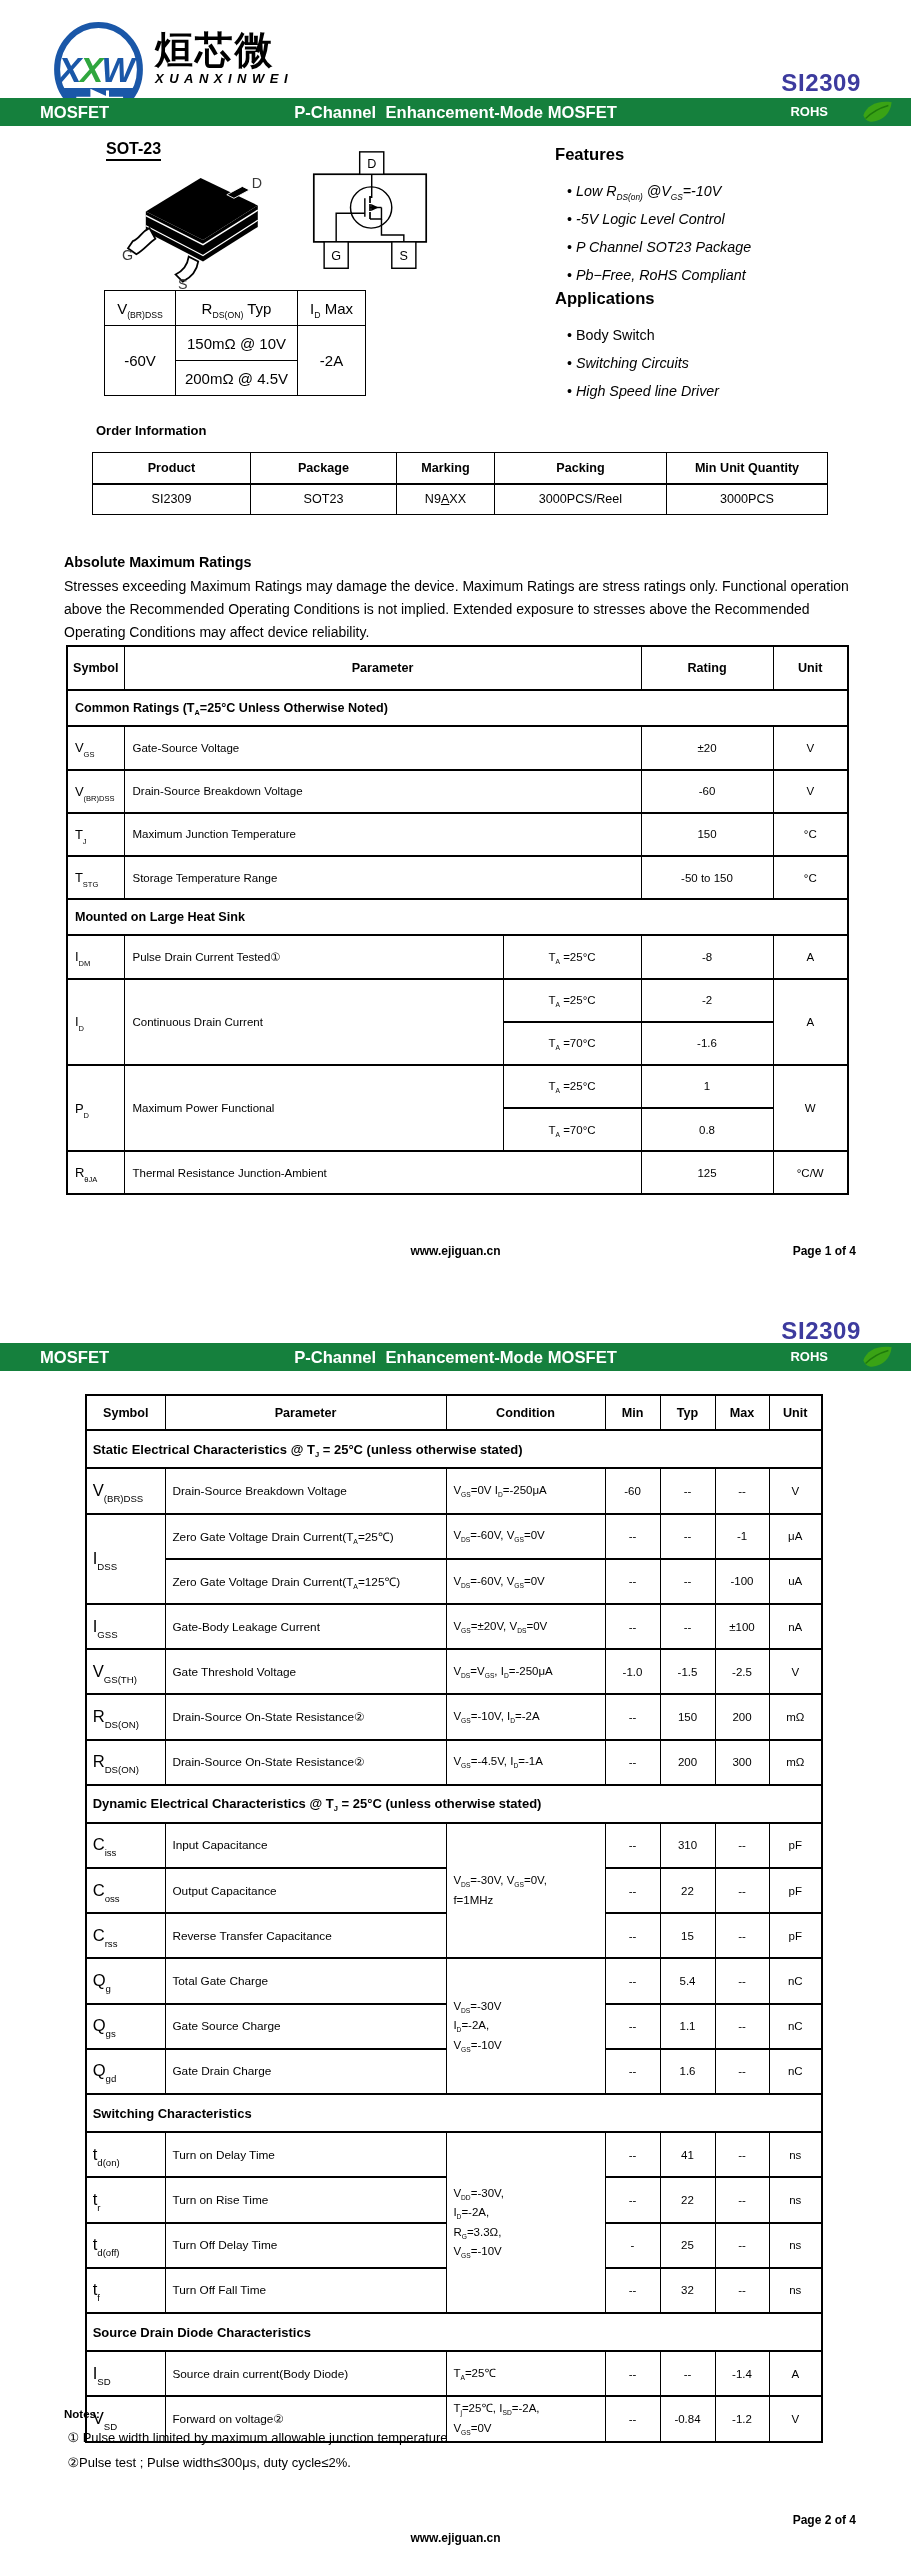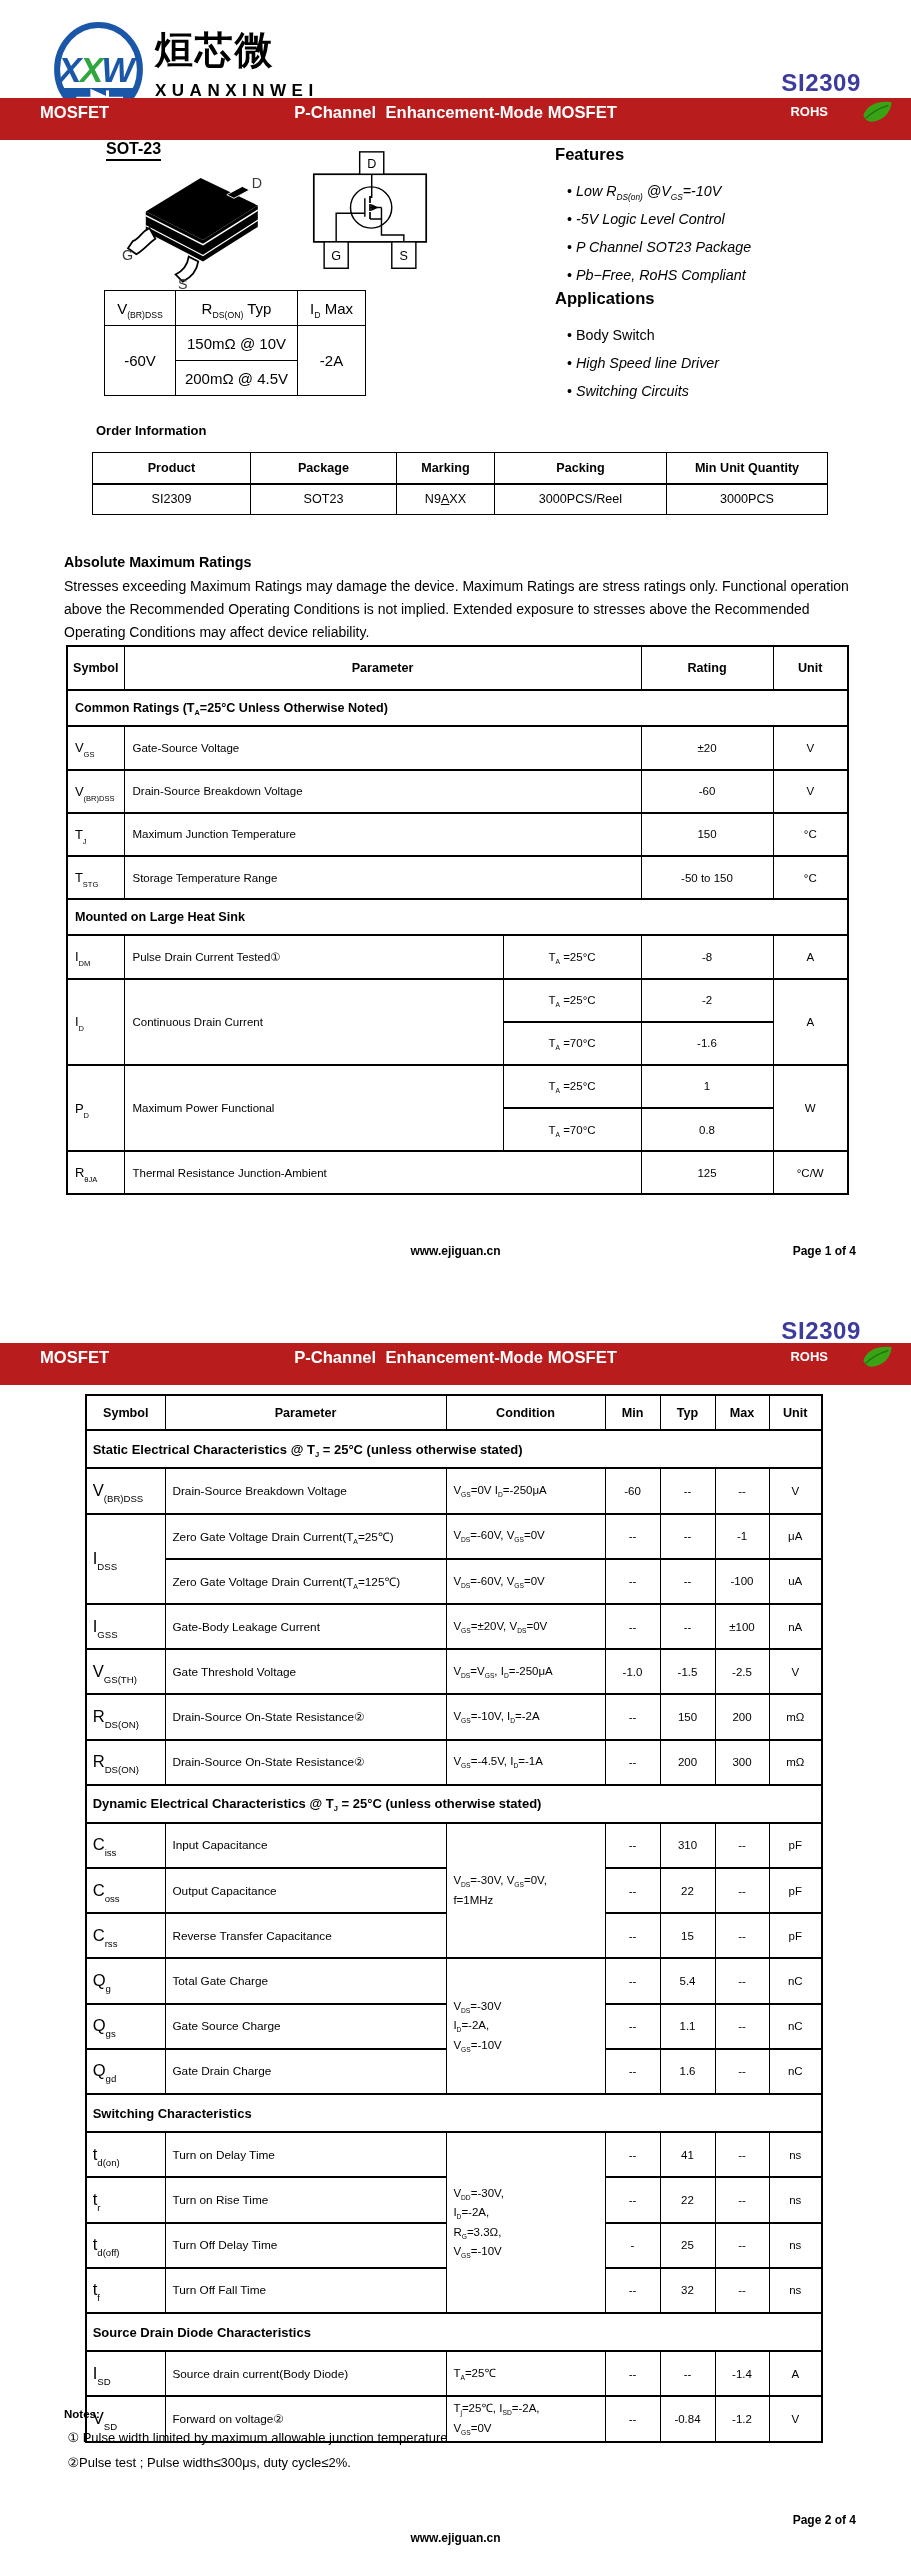--- a/index.html
+++ b/index.html
@@ -24,7 +24,7 @@
   #p1-logo{left:53px;top:22px;}
   #p1-logoname{left:155px;top:30px;}
   .cn{font-size:38px;font-weight:bold;letter-spacing:1.7px;line-height:40px;}
-  .latin{font-size:17px;letter-spacing:5.5px;margin-top:11px;font-weight:bold;}
+  .latin{font-size:13px;letter-spacing:5.5px;margin-top:1px;font-weight:bold;font-style:italic;}
 
   
   #p1-pkglabel{left:106px;top:140px;}

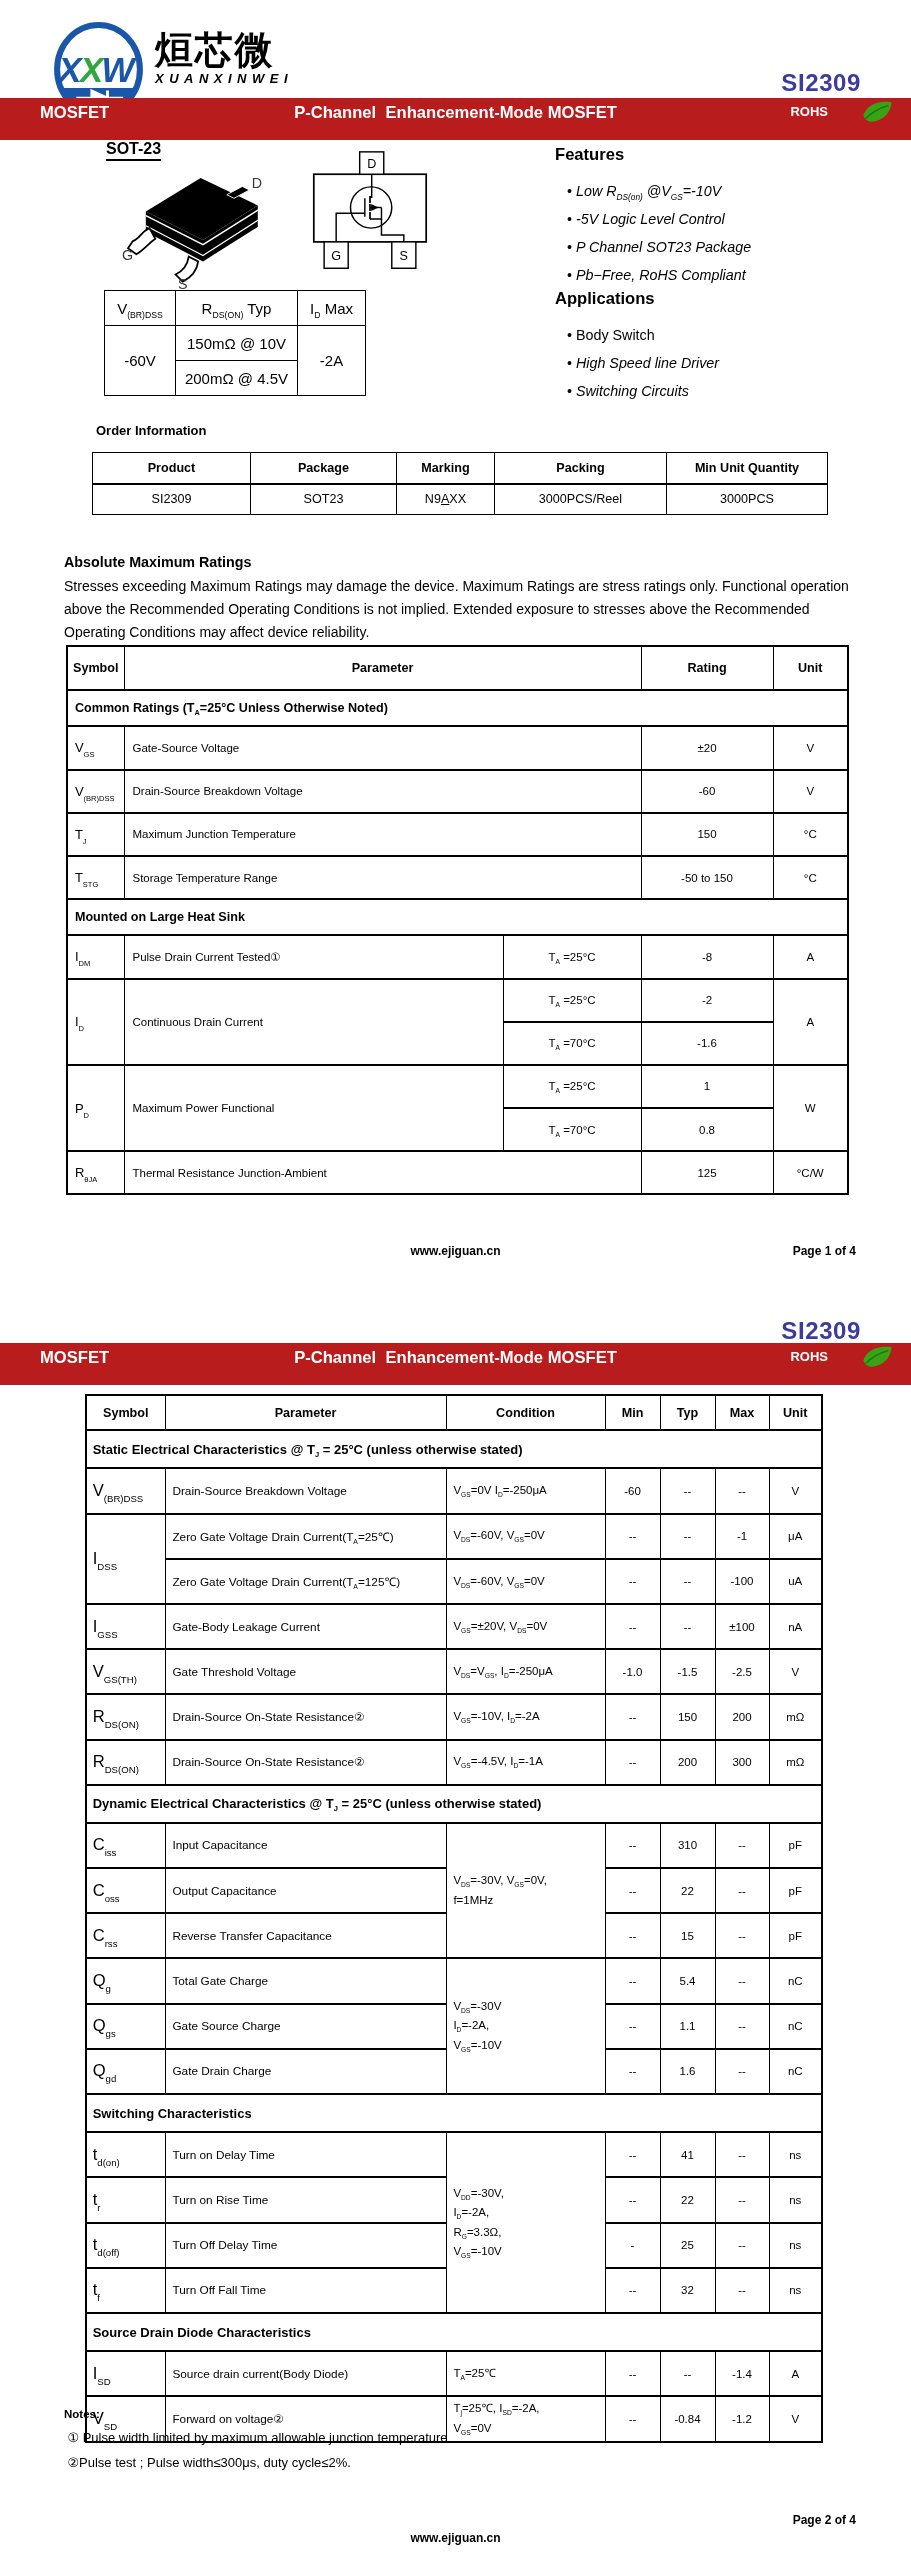--- a/index.html
+++ b/index.html
@@ -12,7 +12,7 @@
   .doctitle{font-size:24px;font-weight:bold;color:#3d3b9e;letter-spacing:0.6px;}
   #p1-title{top:69px;right:50px;}
   #p2-title{top:1317px;right:50px;}
-  .banner{left:0;width:911px;height:42px;background:#b91c1c;}
+  .banner{left:0;width:911px;height:28px;background:#15803d;}
   #p1-banner{top:98px;}
   #p2-banner{top:1343px;}
   .banner span{position:absolute;color:#fff;font-weight:bold;}

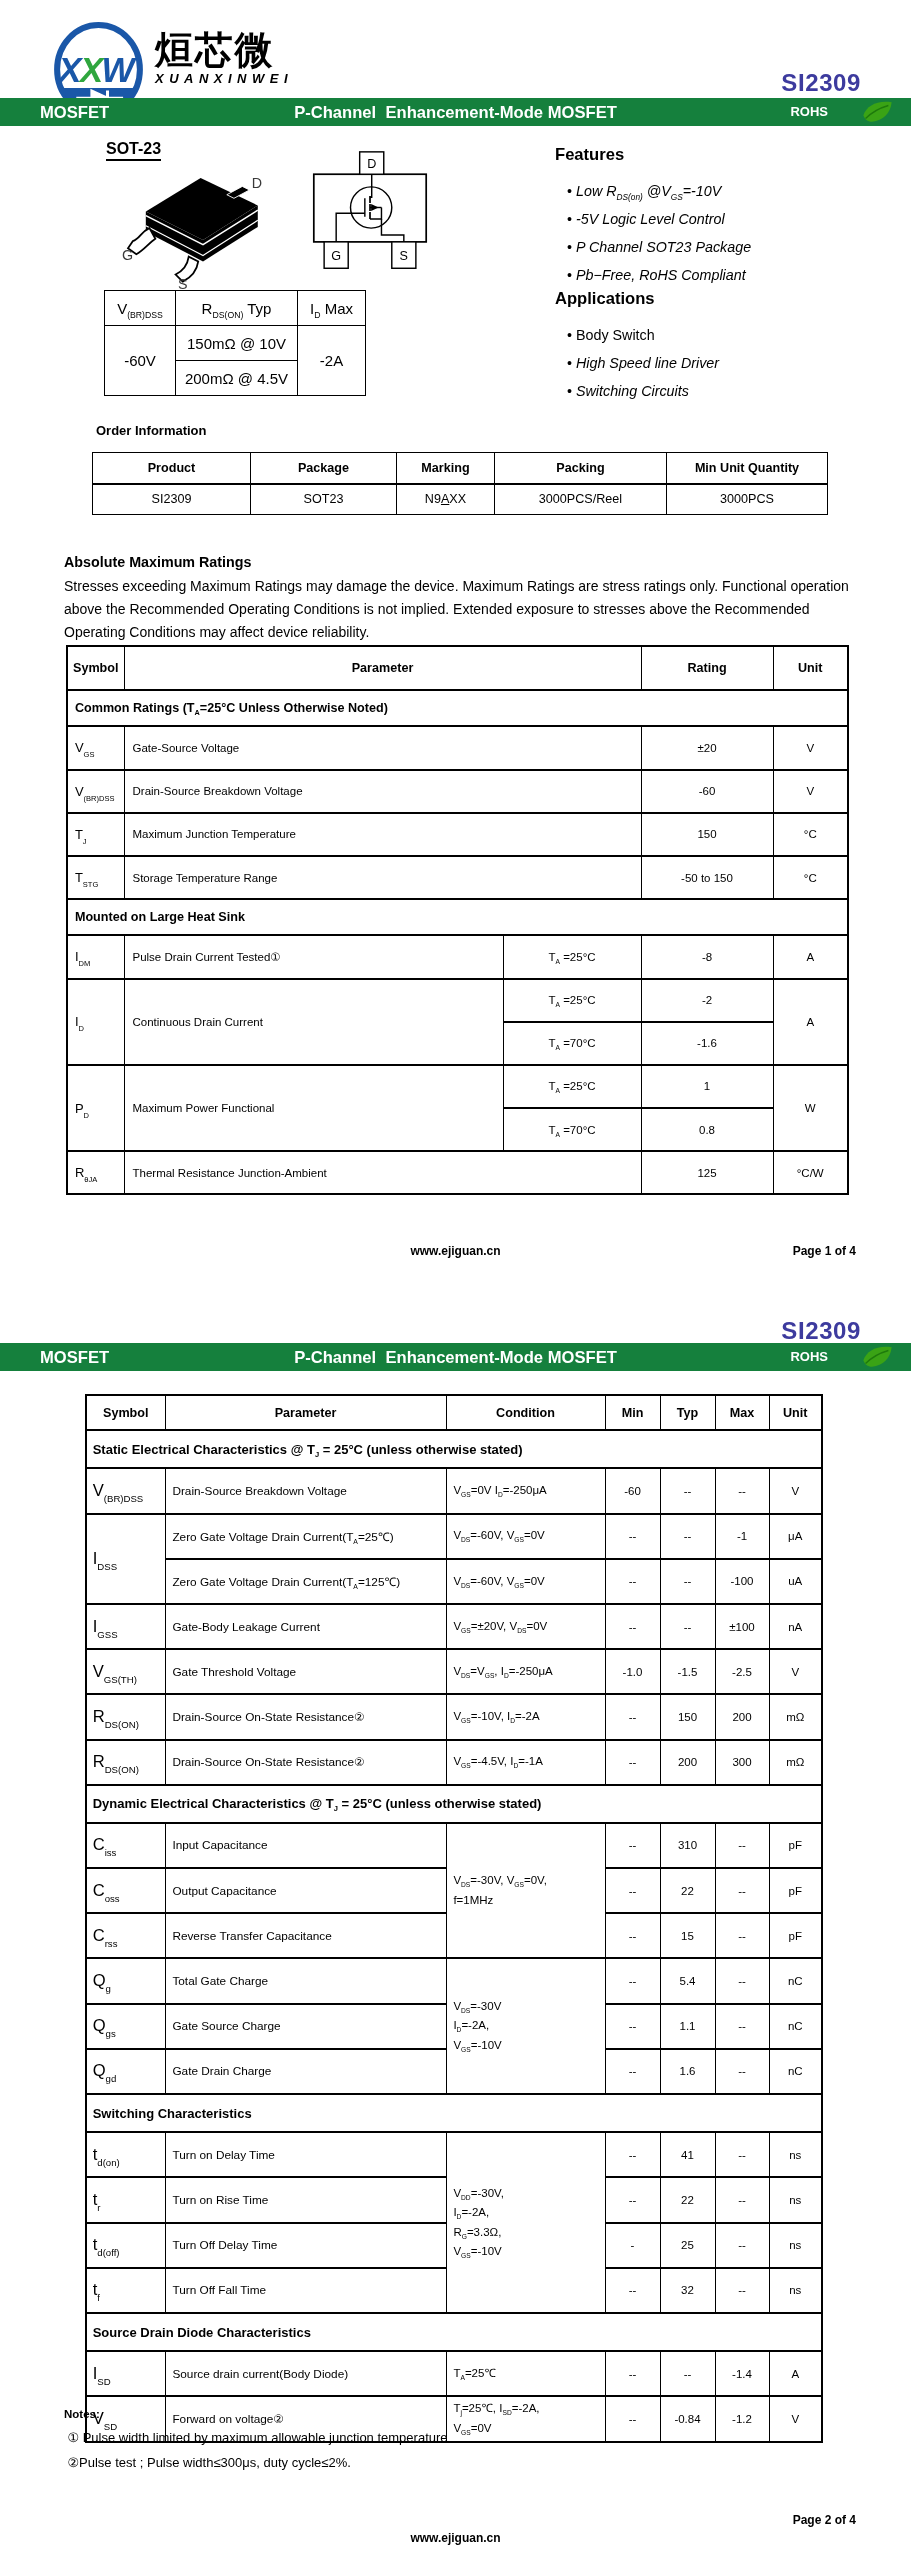--- a/index.html
+++ b/index.html
@@ -204,8 +204,8 @@
   <div class="blk-title">Applications</div>
   <ul class="blist">
       <li>Body Switch</li>
+      <li class="it">Switching Circuits</li>
       <li class="it">High Speed line Driver</li>
-      <li class="it">Switching Circuits</li>
     </ul>
 </div>
 

